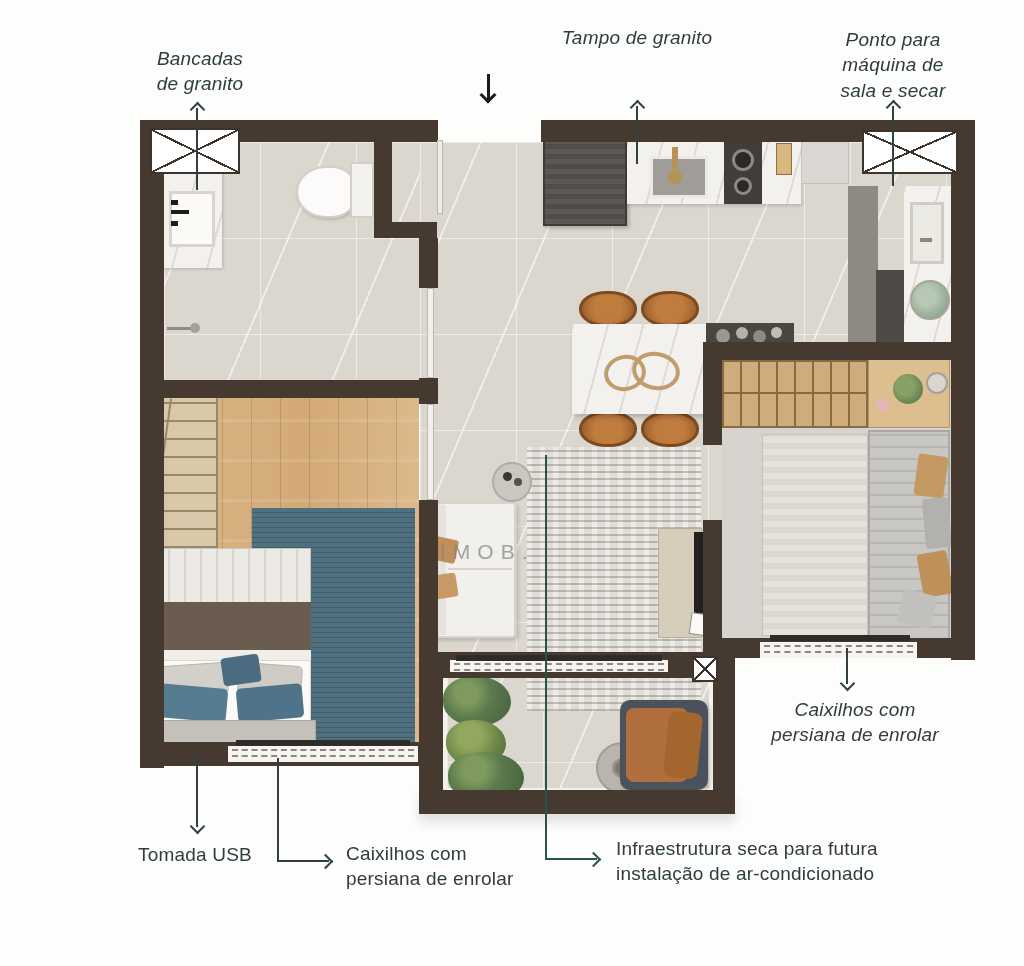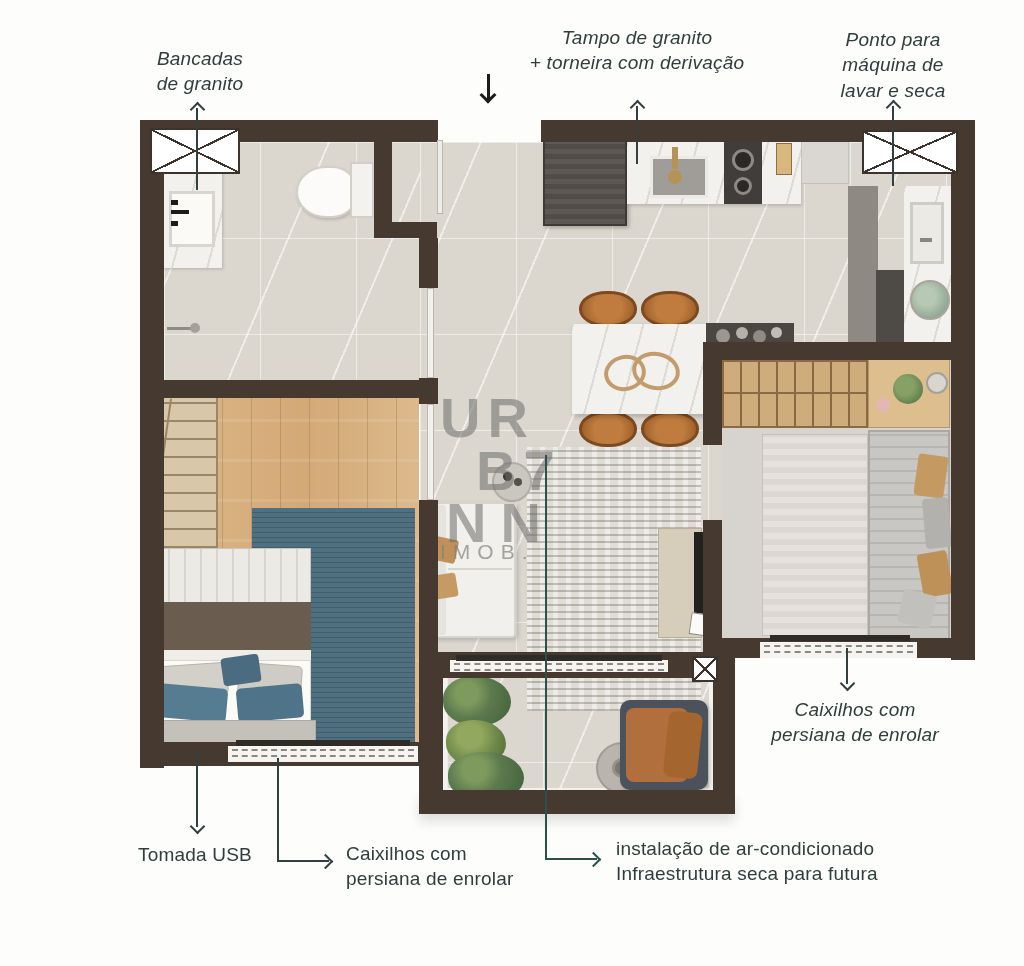--- a/index.html
+++ b/index.html
@@ -223,7 +223,6 @@
 
   <div class="lbl center" style="left:487px;top:25px;width:300px;">
     <div>Tampo de granito</div>
-    <div>+ torneira com derivação</div>
   </div>
   <div class="chev up" style="left:632px;top:102px;"></div>
   <div class="leader v" style="left:636px;top:106px;height:58px;"></div>

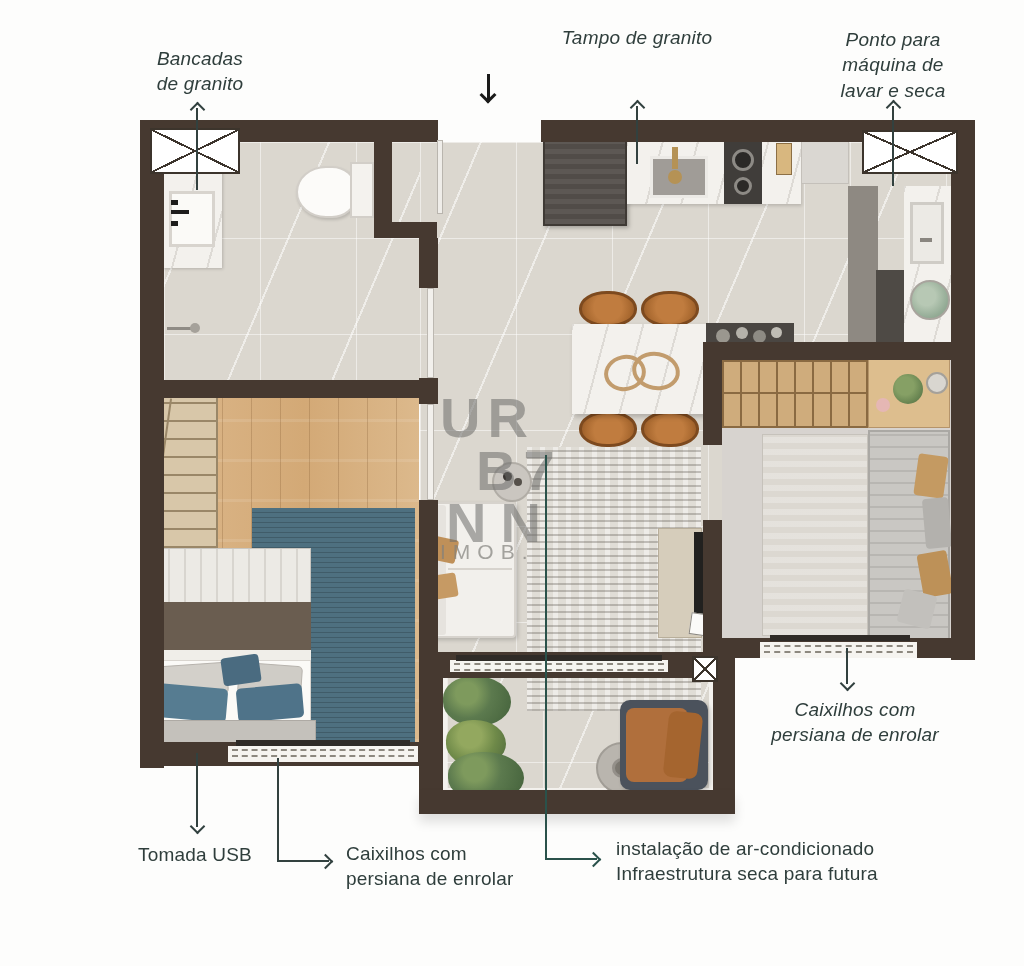--- a/index.html
+++ b/index.html
@@ -230,7 +230,7 @@
   <div class="lbl center" style="left:803px;top:27px;width:180px;">
     <div>Ponto para</div>
     <div>máquina de</div>
-    <div>lavar e seca</div>
+    <div>sala e secar</div>
   </div>
   <div class="chev up" style="left:888px;top:102px;"></div>
   <div class="leader v" style="left:892px;top:106px;height:80px;"></div>

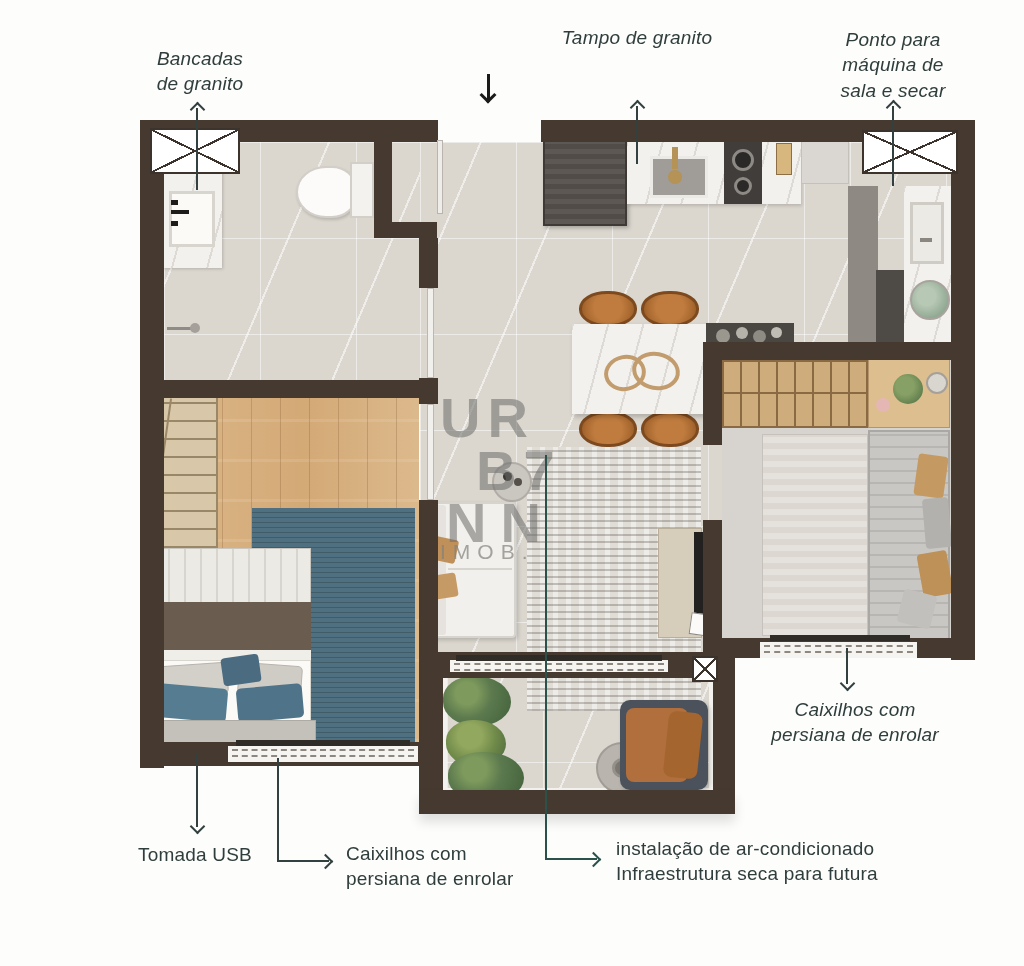--- a/index.html
+++ b/index.html
@@ -202,11 +202,6 @@
     </div>
   <div class="winbar" style="left:770px;top:635px;width:140px;"></div>
 
-  <div class="wm" style="left:440px;top:392px;">
-    <div>UR</div>
-    <div style="margin-left:36px;">B7</div>
-    <div style="margin-left:6px;letter-spacing:14px;">NN</div>
-  </div>
   <div class="wmsub" style="left:440px;top:540px;">IMOB.</div>
 
   <div>

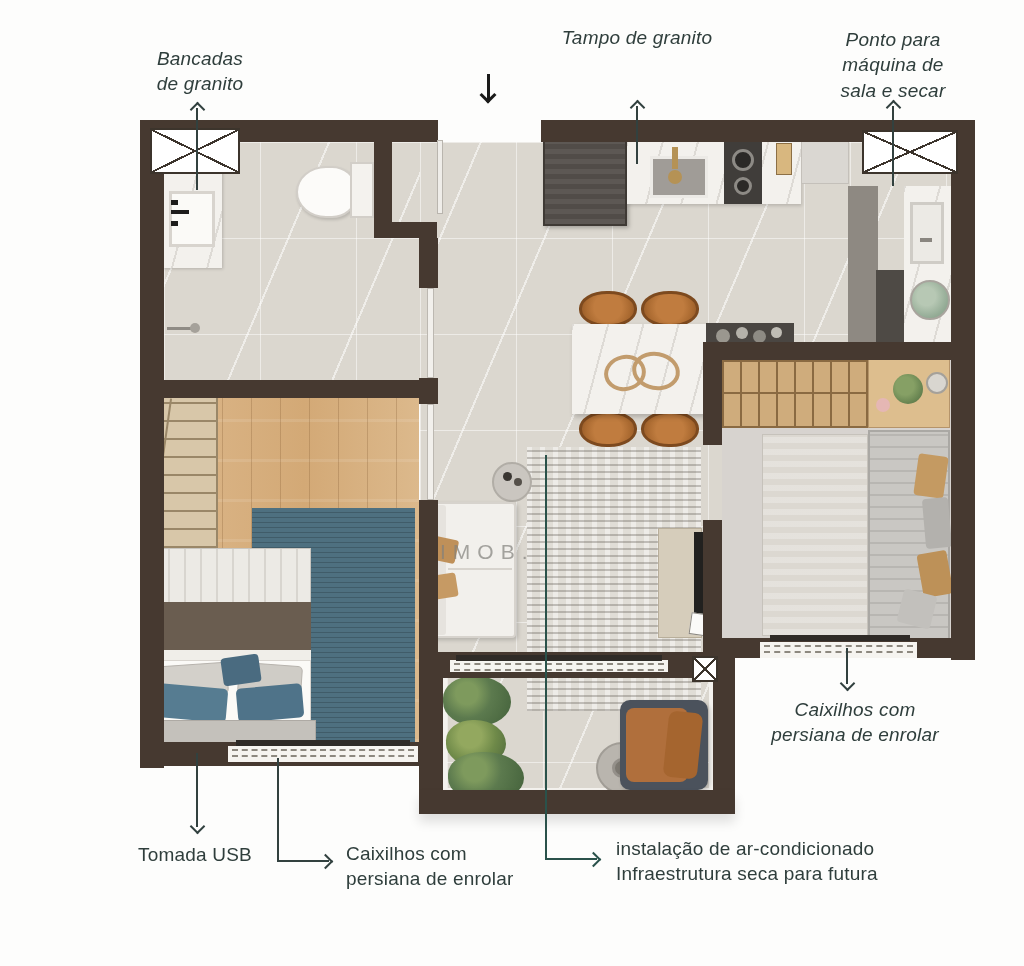--- a/index.html
+++ b/index.html
@@ -255,8 +255,8 @@
   <div class="leader h" style="left:545px;top:858px;width:52px;background:#2a524b;"></div>
   <div class="chev right" style="left:588px;top:854px;border-color:#2a524b;"></div>
   <div class="lbl" style="left:616px;top:836px;">
+    <div>Infraestrutura seca para futura</div>
     <div>instalação de ar-condicionado</div>
-    <div>Infraestrutura seca para futura</div>
   </div>
 
 </div>

